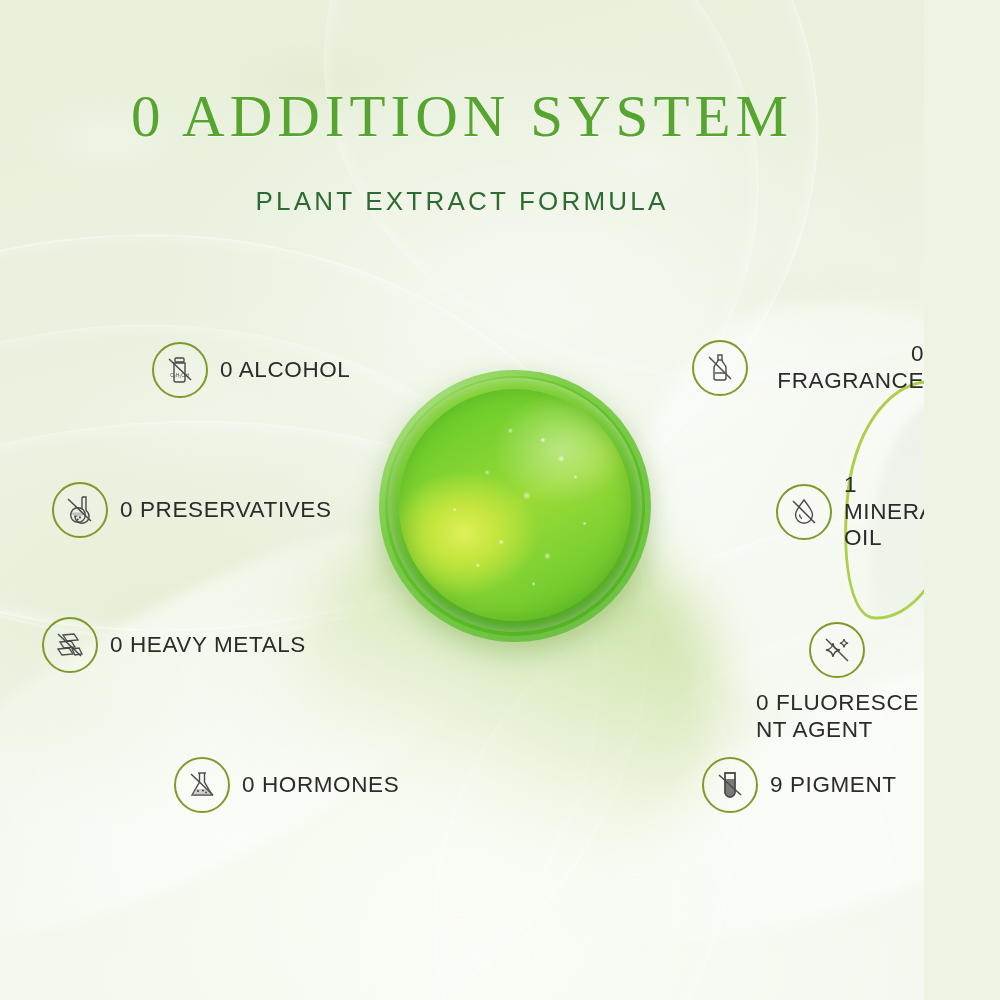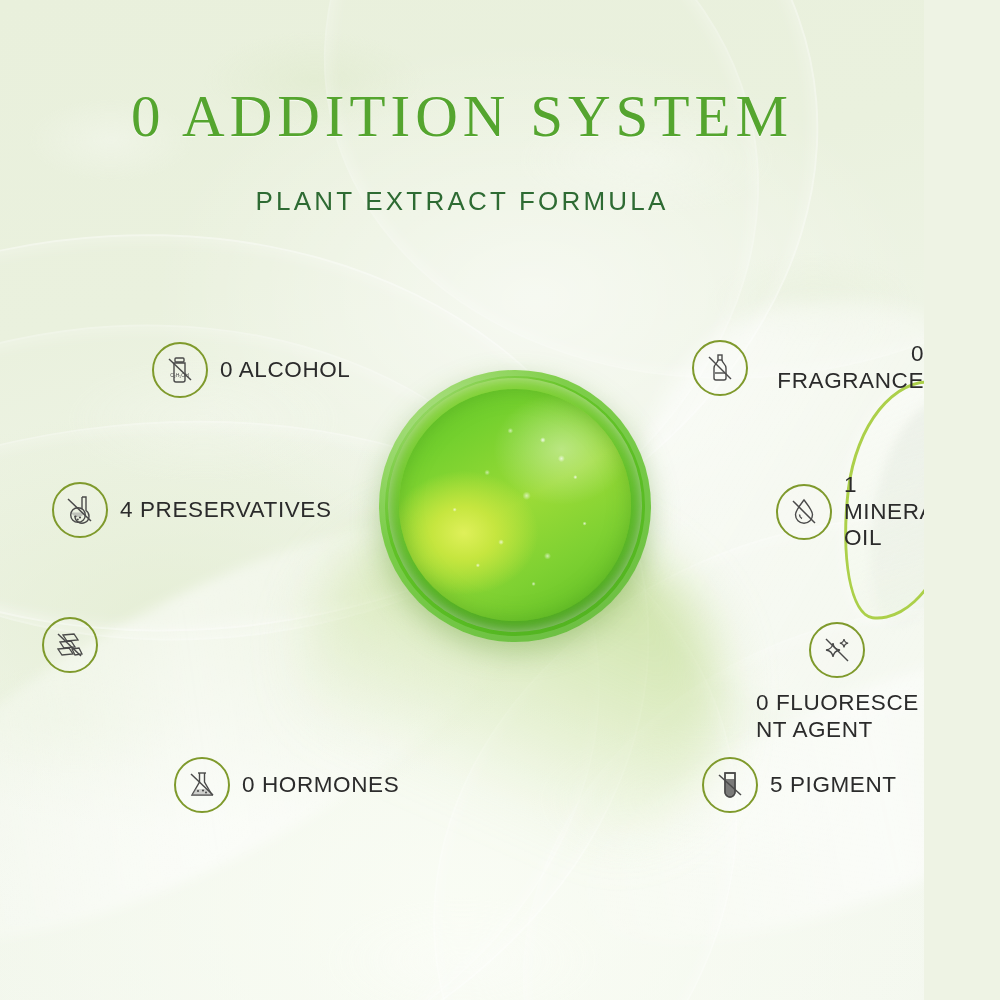--- a/index.html
+++ b/index.html
@@ -223,7 +223,7 @@
         <line x1="5" y1="6" x2="28" y2="28" stroke="#4a4a4a" stroke-width="1.5"></line>
       </svg>
     </div>
-    <div class="flabel">4 PRESERVATIVES</div>
+    <div class="flabel">0 PRESERVATIVES</div>
   </div>
 
   <div class="feature f-heavy">

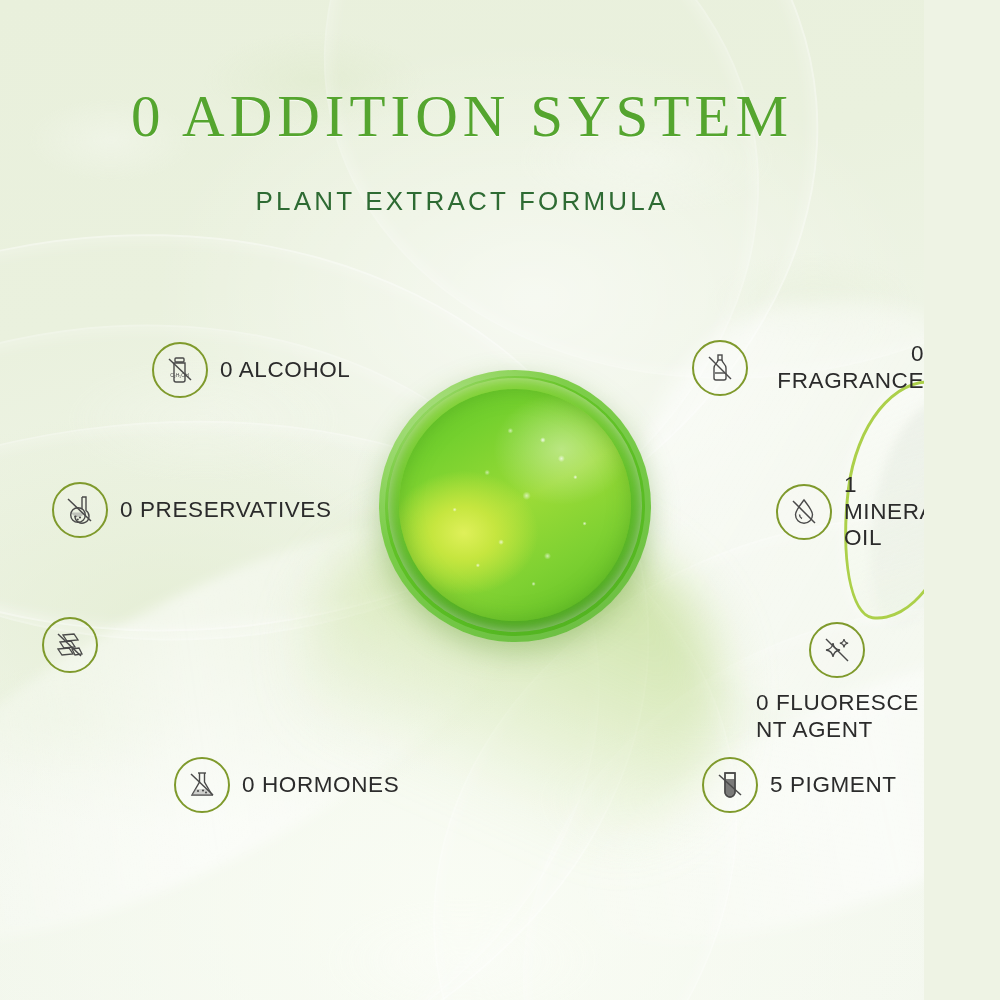--- a/index.html
+++ b/index.html
@@ -236,6 +236,7 @@
         <line x1="5" y1="6" x2="28" y2="28" stroke="#4a4a4a" stroke-width="1.5"></line>
       </svg>
     </div>
+    <div class="flabel">0 HEAVY METALS</div>
   </div>
 
   <div class="feature f-hormones">

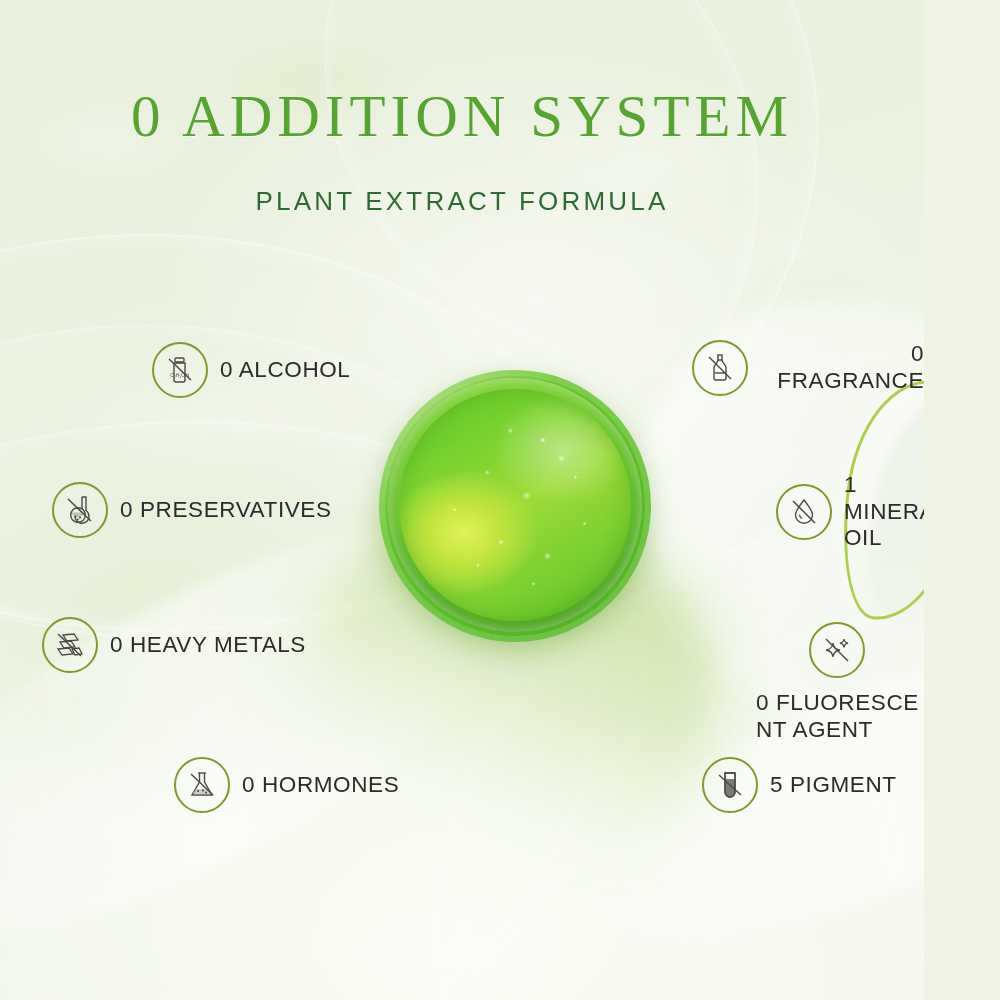--- a/index.html
+++ b/index.html
@@ -298,7 +298,7 @@
         <line x1="6" y1="7" x2="28" y2="27" stroke="#4a4a4a" stroke-width="1.5"></line>
       </svg>
     </div>
-    <div class="flabel">5 PIGMENT</div>
+    <div class="flabel">9 PIGMENT</div>
   </div>
 
 </div>

